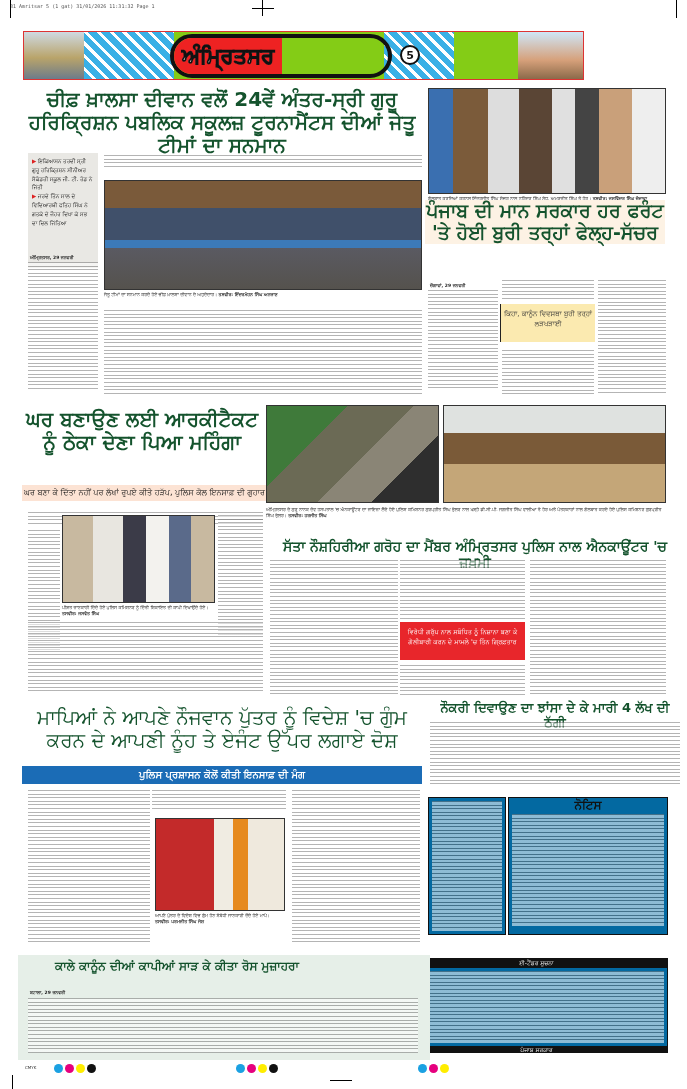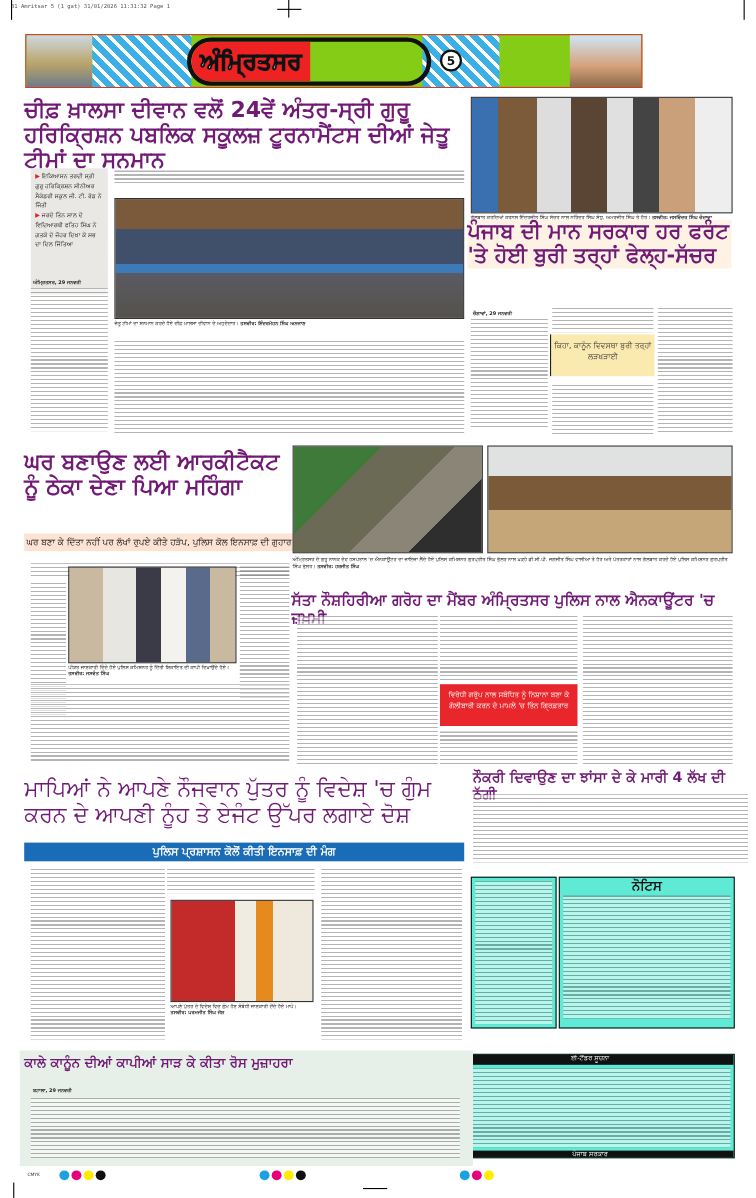--- a/index.html
+++ b/index.html
@@ -23,7 +23,7 @@
   .mast .date{position:absolute;left:5px;bottom:3px;font-size:6px;font-weight:bold}
   .mast .pn{position:absolute;left:376px;top:13px;width:20px;height:20px;border-radius:50%;border:2px solid #111;font-weight:bold;font-size:11px;display:flex;align-items:center;justify-content:center;background:#fff}
   
-  .hl{font-weight:bold;color:#701a75;line-height:1.15;}
+  .hl{font-weight:bold;color:#14532d;line-height:1.15;text-align:center}
   .hl1{left:22px;top:88px;width:400px;font-size:20px}
   .hl2{left:425px;top:200px;width:240px;font-size:19px;background:#fdf2e4}
   .hl3{left:22px;top:408px;width:240px;font-size:20px}

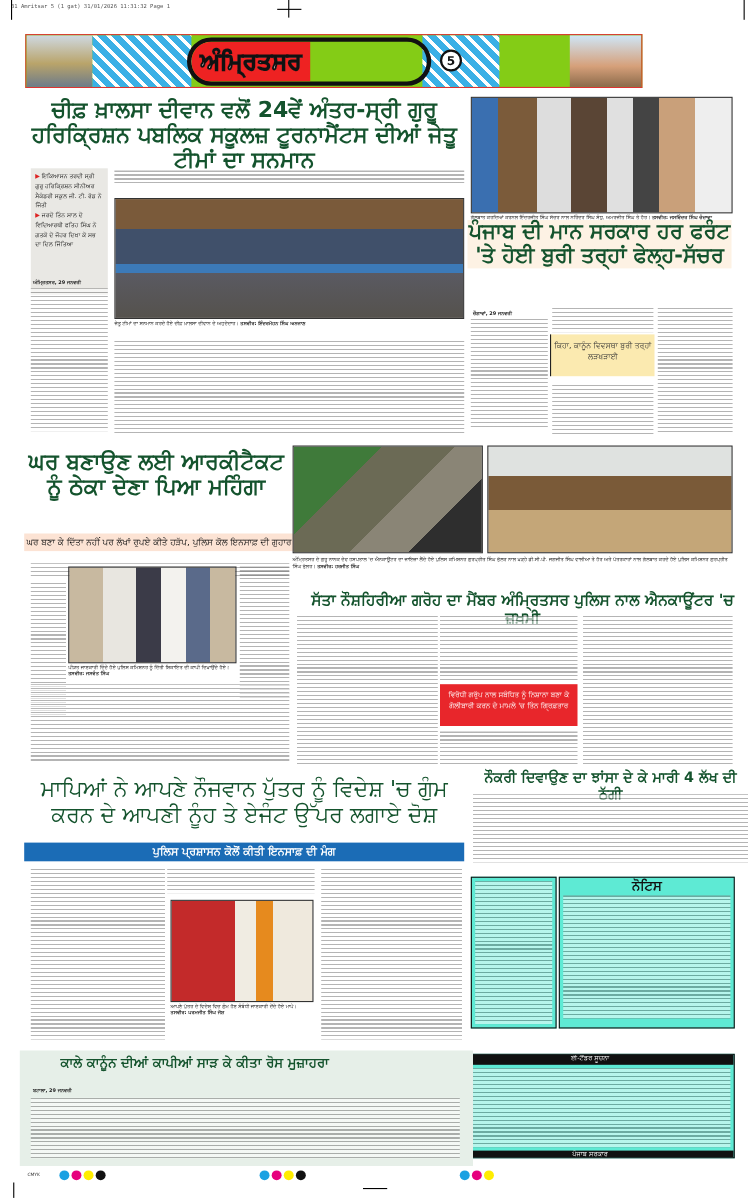--- a/index.html
+++ b/index.html
@@ -42,7 +42,7 @@
   .sub-blue{left:22px;top:766px;width:400px;background:#1b6cb6;color:#fff;font-size:10px;font-weight:bold}
   .pull-y{left:500px;top:304px;width:95px;height:38px;background:#fbeab0;border-left:1px solid #222;font-size:7px;text-align:center;padding-top:6px;line-height:1.4;color:#333}
   .pull-r{left:400px;top:622px;width:125px;height:38px;background:#e8262b;color:#fff;font-size:6.5px;text-align:center;padding-top:6px;line-height:1.5}
-  .notice{border:1px solid #111;background:#5eead4;overflow:hidden}
+  .notice{border:1px solid #111;background:#0369a1;overflow:hidden}
   .bar-black{background:#111;color:#fff;font-size:6px;text-align:center}
   .bg-green{left:18px;top:955px;width:412px;height:105px;background:#e6efe8}
   .reg{display:inline-block;width:9px;height:9px;border-radius:50%;margin-right:2px}

